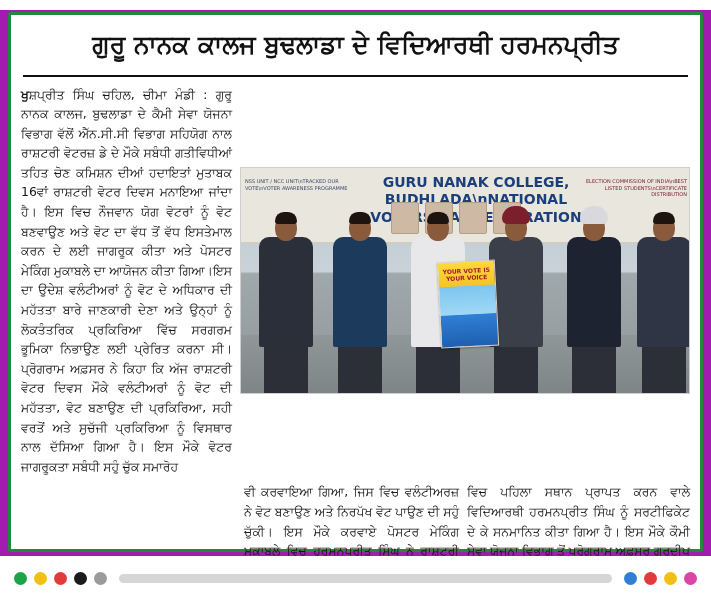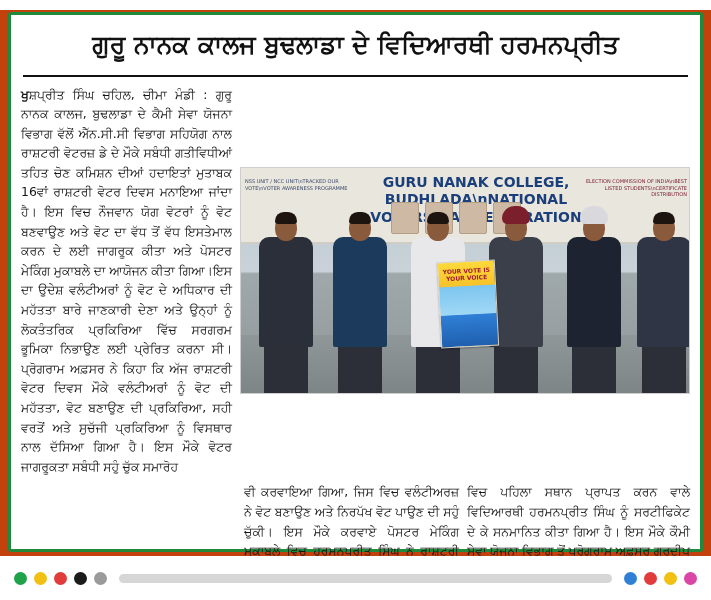--- a/index.html
+++ b/index.html
@@ -17,7 +17,7 @@
     position: relative;
     width: 711px;
     height: 600px;
-    background: #c2410c;
+    background: #a21caf;
     box-sizing: border-box;
   }
   .top-strip {

